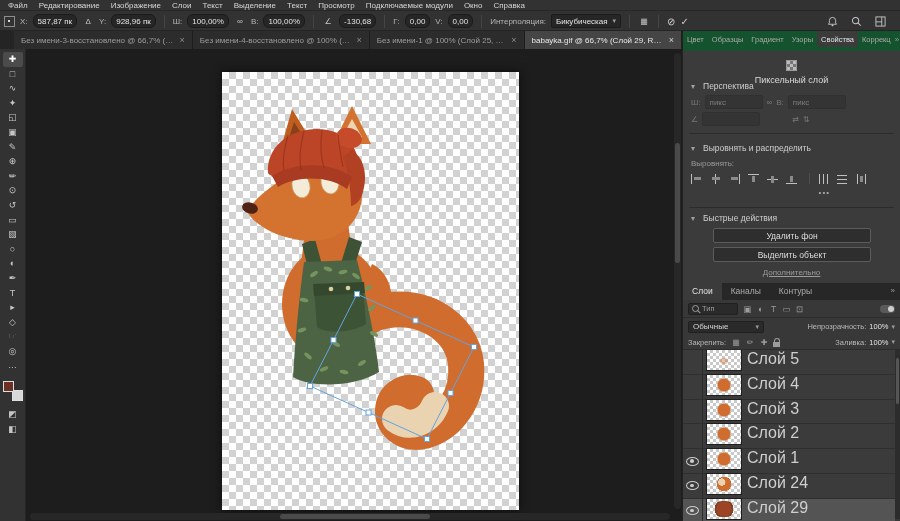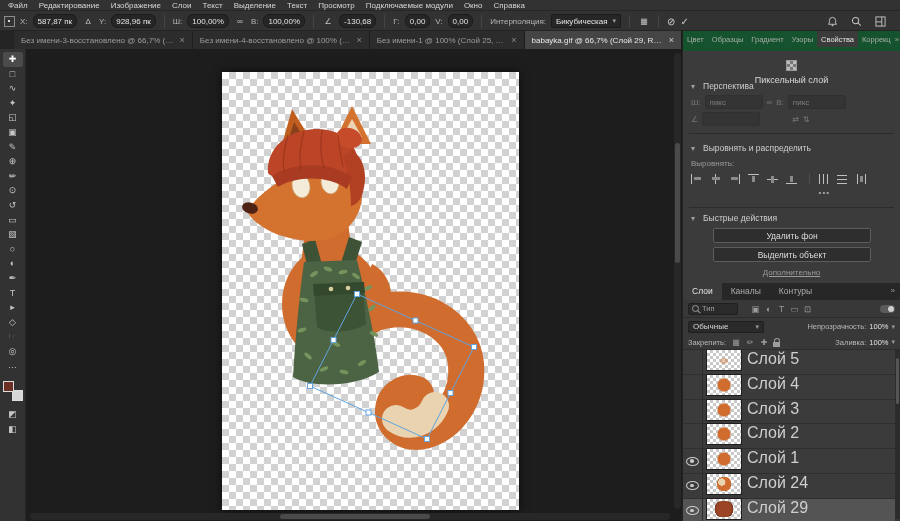--- a/index.html
+++ b/index.html
@@ -114,7 +114,7 @@
   .ltab.active{background:#3b3b3b;color:#e3e3e3;}
   .lcollapse{margin-left:auto;padding:3px 5px 0 0;color:#9a9a9a;font-size:8px;}
   .lfilter{position:absolute;top:17px;left:0;right:0;height:18px;display:flex;align-items:center;
-           padding:0 5px;gap:12px;border-bottom:1px solid #2c2c2c;box-sizing:border-box;}
+           padding:0 5px;gap:4px;border-bottom:1px solid #2c2c2c;box-sizing:border-box;}
   .fbox{width:50px;height:12px;background:#2a2a2a;border:1px solid #1f1f1f;border-radius:2px;
         display:flex;align-items:center;gap:3px;padding:0 3px;color:#9c9c9c;font-size:7.5px;box-sizing:border-box;}
   .magicon{width:5px;height:5px;border:1px solid #9a9a9a;border-radius:50%;position:relative;flex:0 0 auto;}

